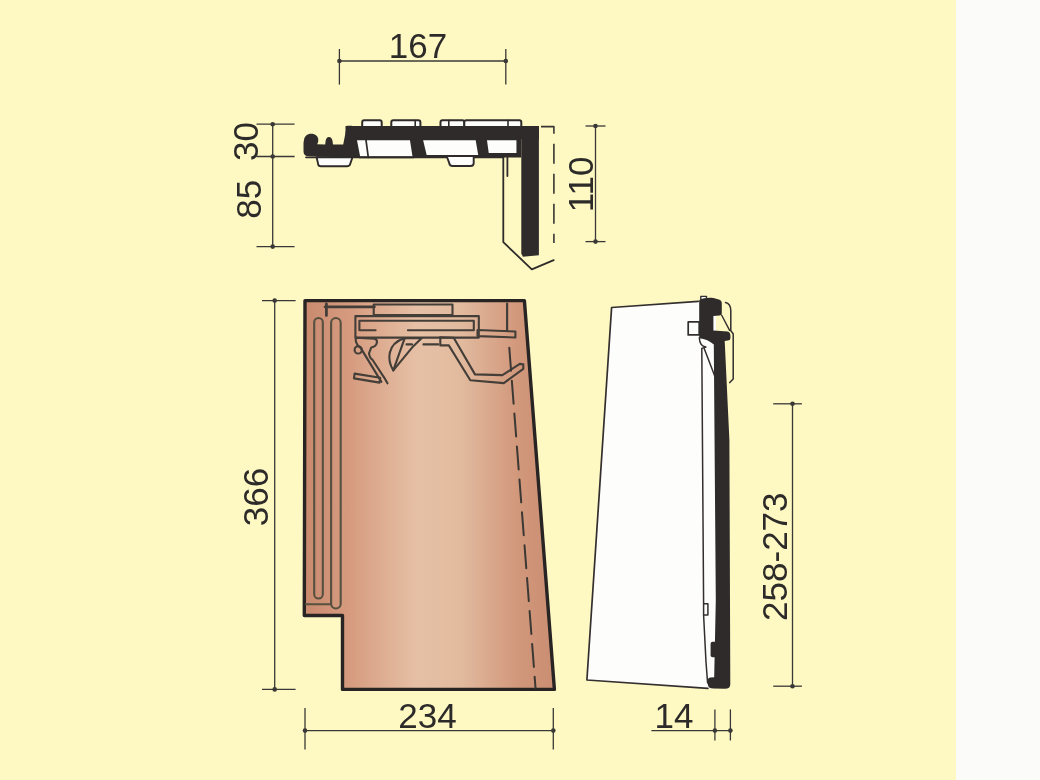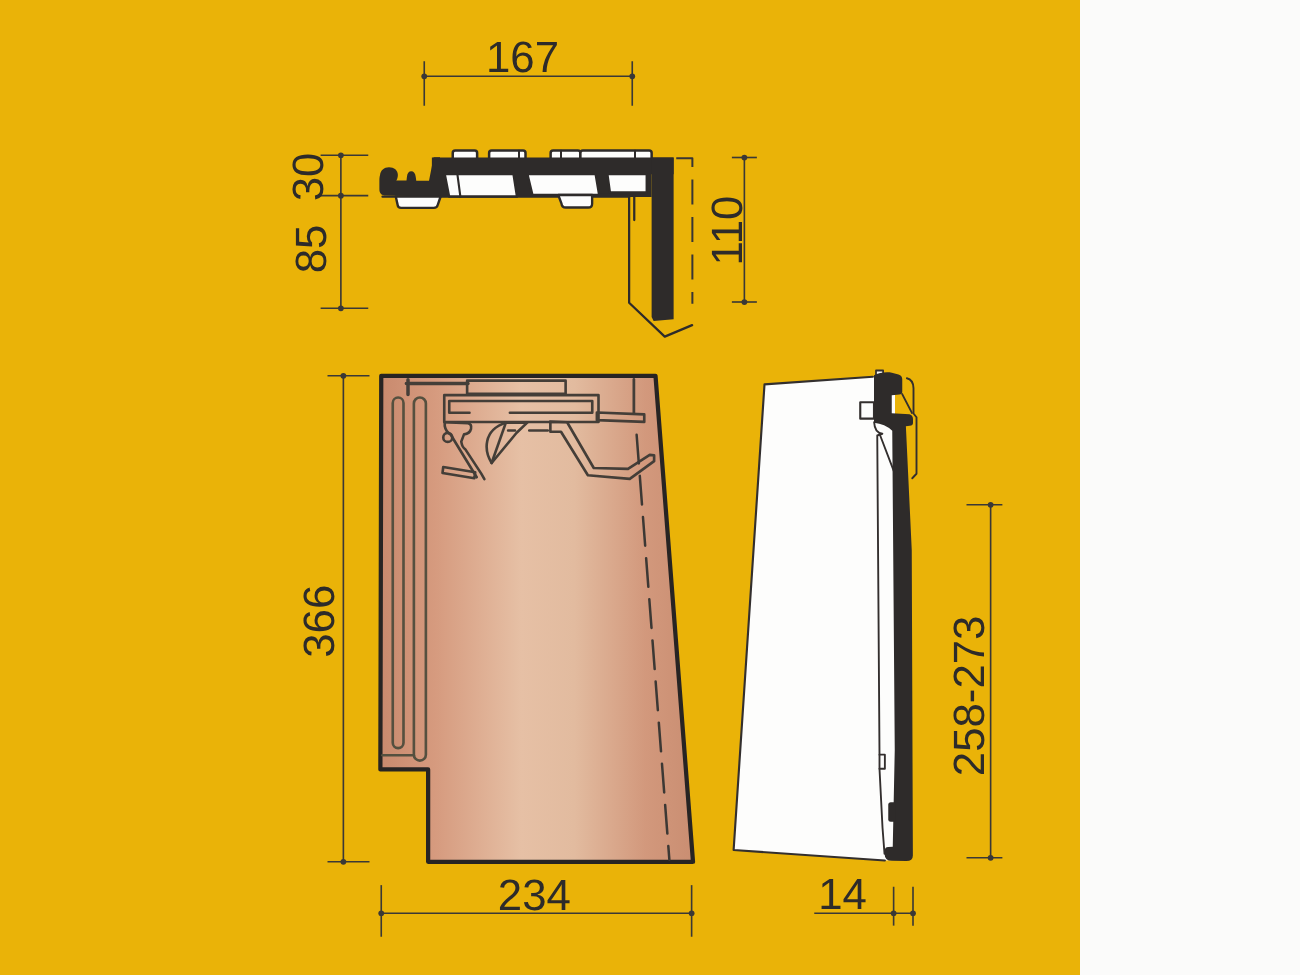--- a/index.html
+++ b/index.html
@@ -3,7 +3,7 @@
 <meta charset="utf-8">
 <style>
   html,body{margin:0;padding:0;background:#fbfbfa;}
-  .page{position:relative;width:864px;height:780px;background:#eab308;overflow:hidden;}
+  .page{position:relative;width:956px;height:780px;background:#fef9c3;overflow:hidden;}
   svg{position:absolute;left:0;top:0;}
   text{font-family:"Liberation Sans",sans-serif;fill:#2d2b2a;}
 </style>

